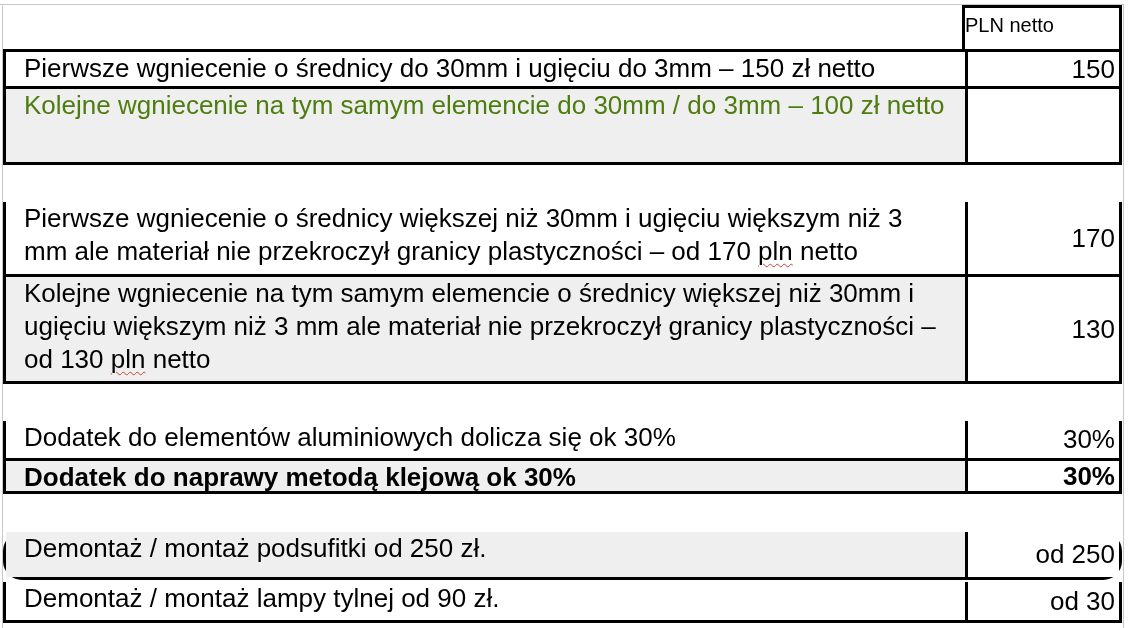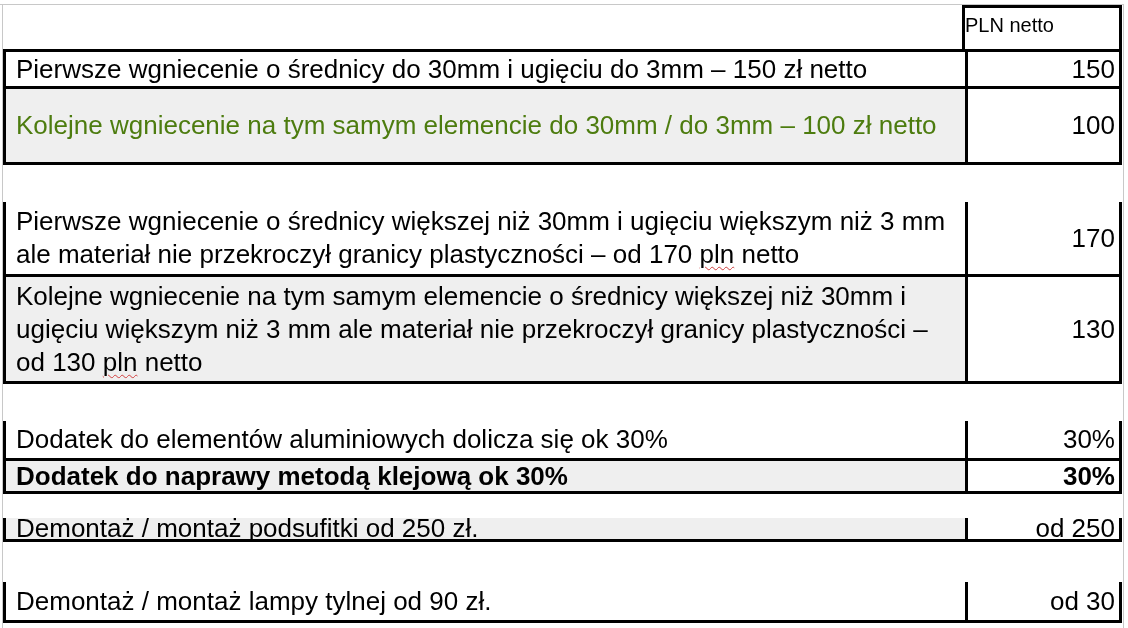--- a/index.html
+++ b/index.html
@@ -58,11 +58,11 @@
       width: 962px;
       box-sizing: border-box;
       border-right: 3px solid #000000;
-      padding: 0 10px;
+      padding: 0 18px;
       font-size: 26px;
       line-height: 33px;
       display: flex;
-      align-items: center;
+      align-items: flex-start;
     }
     .cell-price {
       flex: 1;

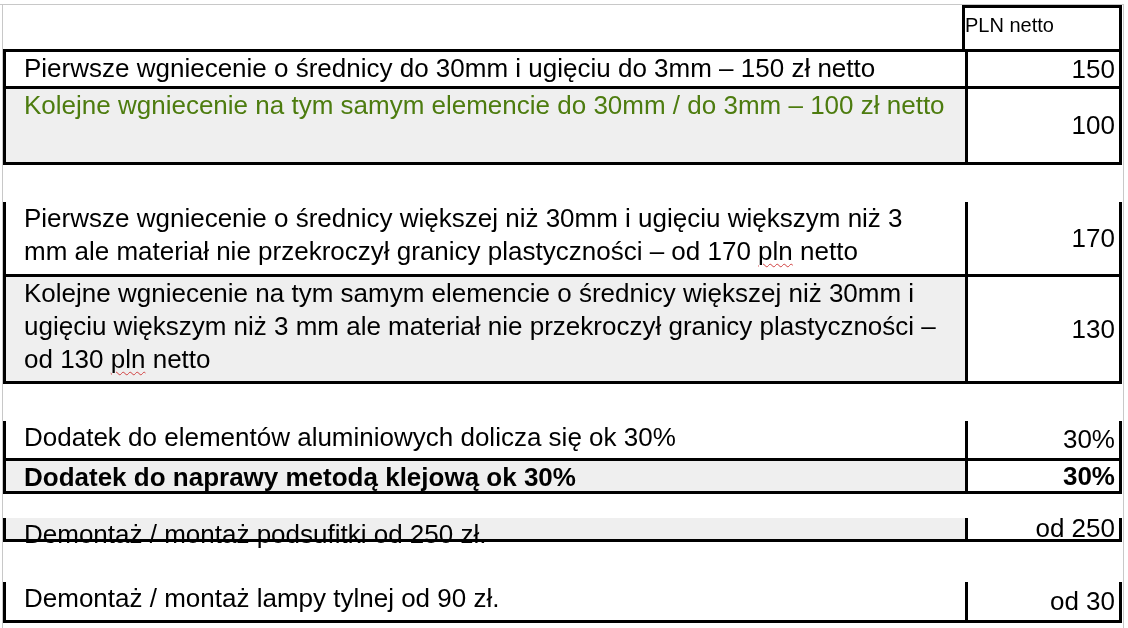--- a/index.html
+++ b/index.html
@@ -134,7 +134,6 @@
     <div class="cell-desc gray-text">
       <span class="desc-text">Kolejne wgniecenie na tym samym elemencie do 30mm / do 3mm – 100 zł netto</span>
     </div>
-    <div class="cell-price">100</div>
   </div>
 
   <div class="row boxed" style="top:202px;height:75px;">

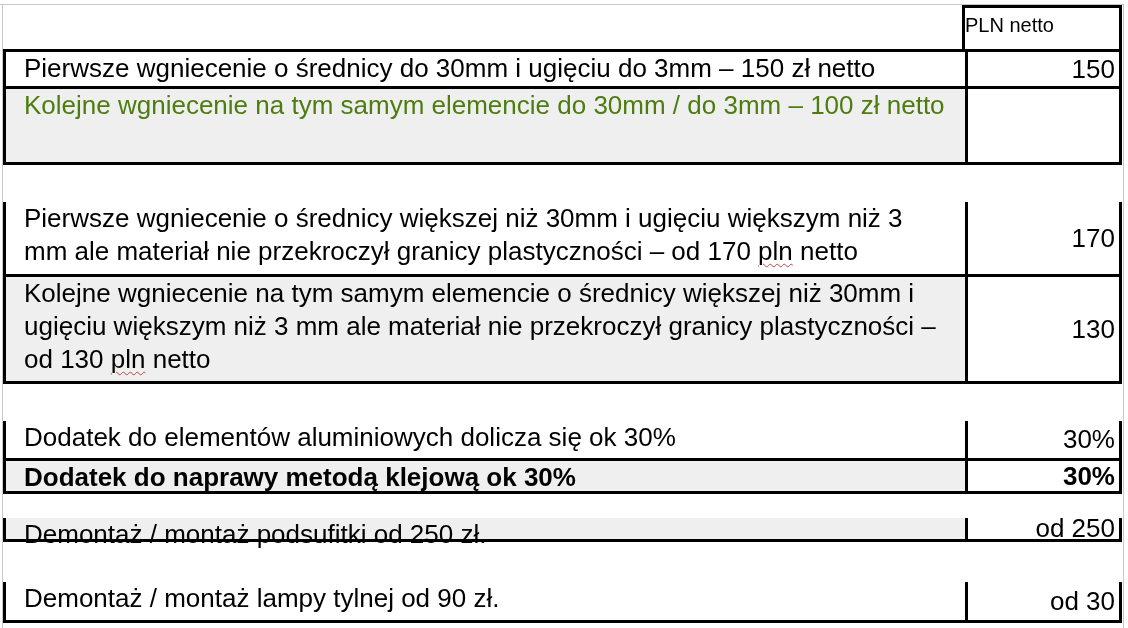--- a/index.html
+++ b/index.html
@@ -161,7 +161,7 @@
     </div>
     <div class="cell-price">30%</div>
   </div>
-  <div class="row boxed shaded" style="top:518px;height:24px;">
+  <div class="row boxed shaded" style="top:532px;height:48px;border-radius:19px;">
     <div class="cell-desc">
       <span class="desc-text">Demontaż / montaż podsufitki od 250 zł.</span>
     </div>

